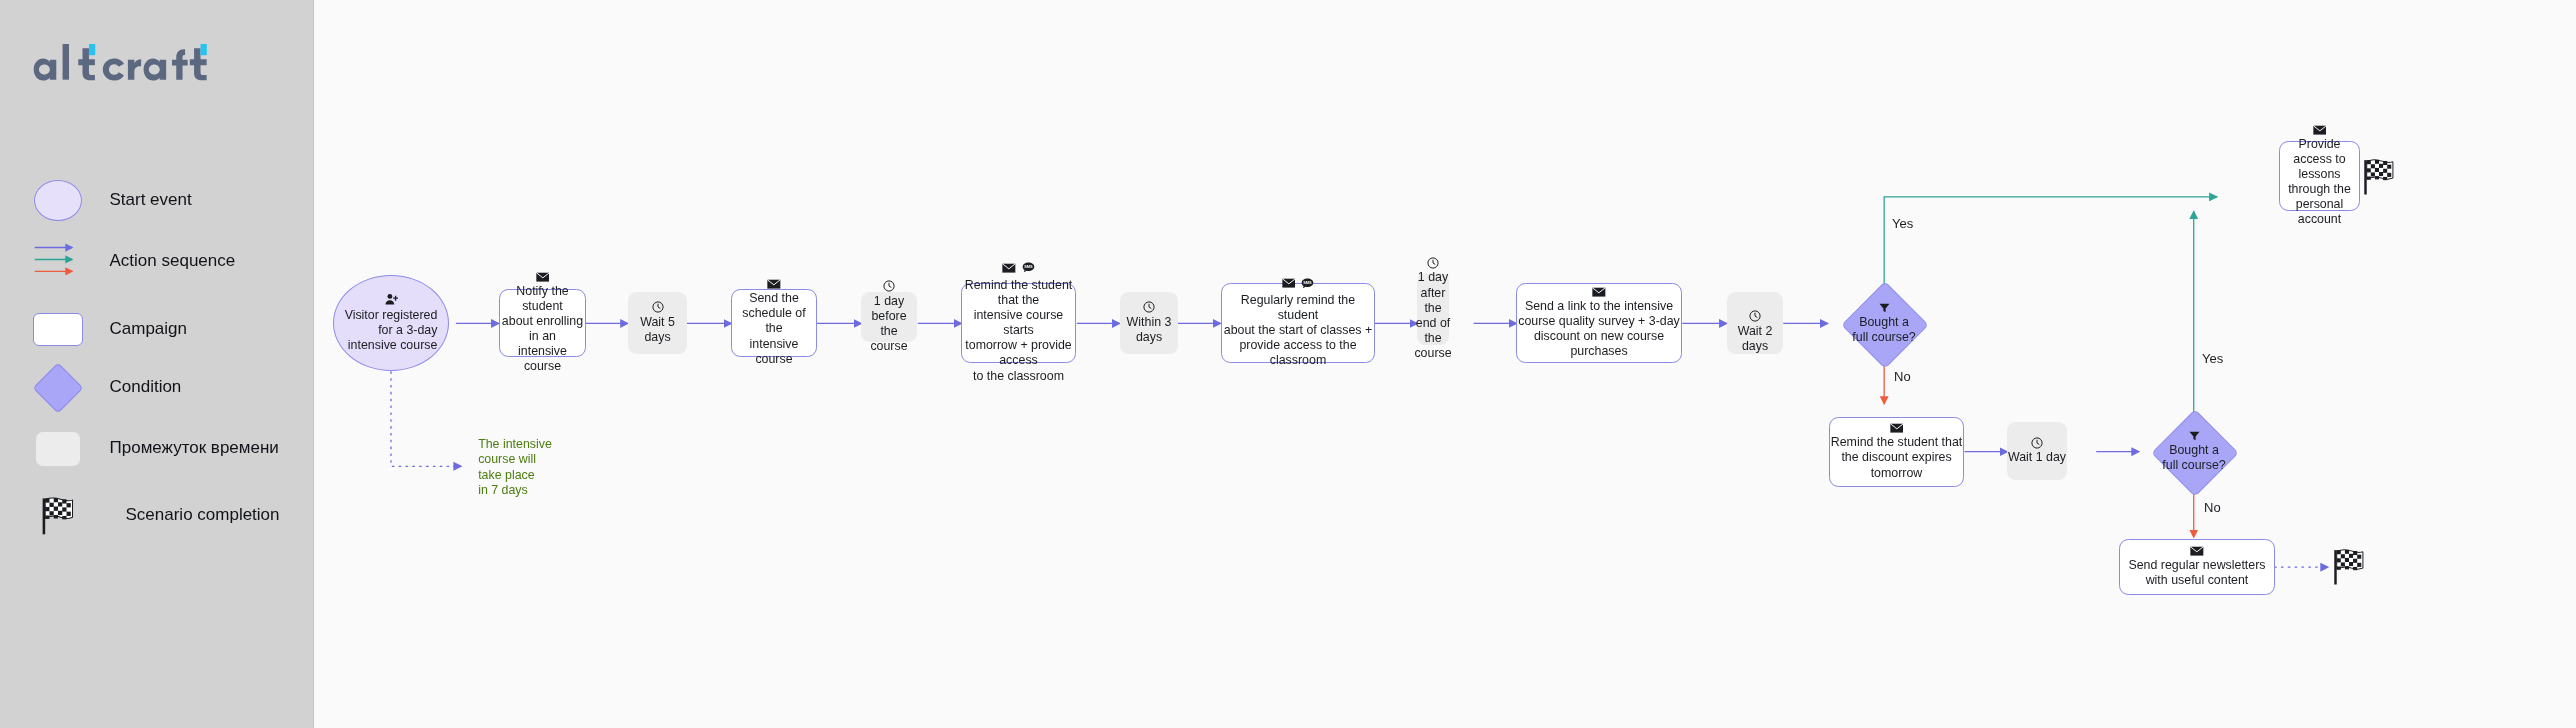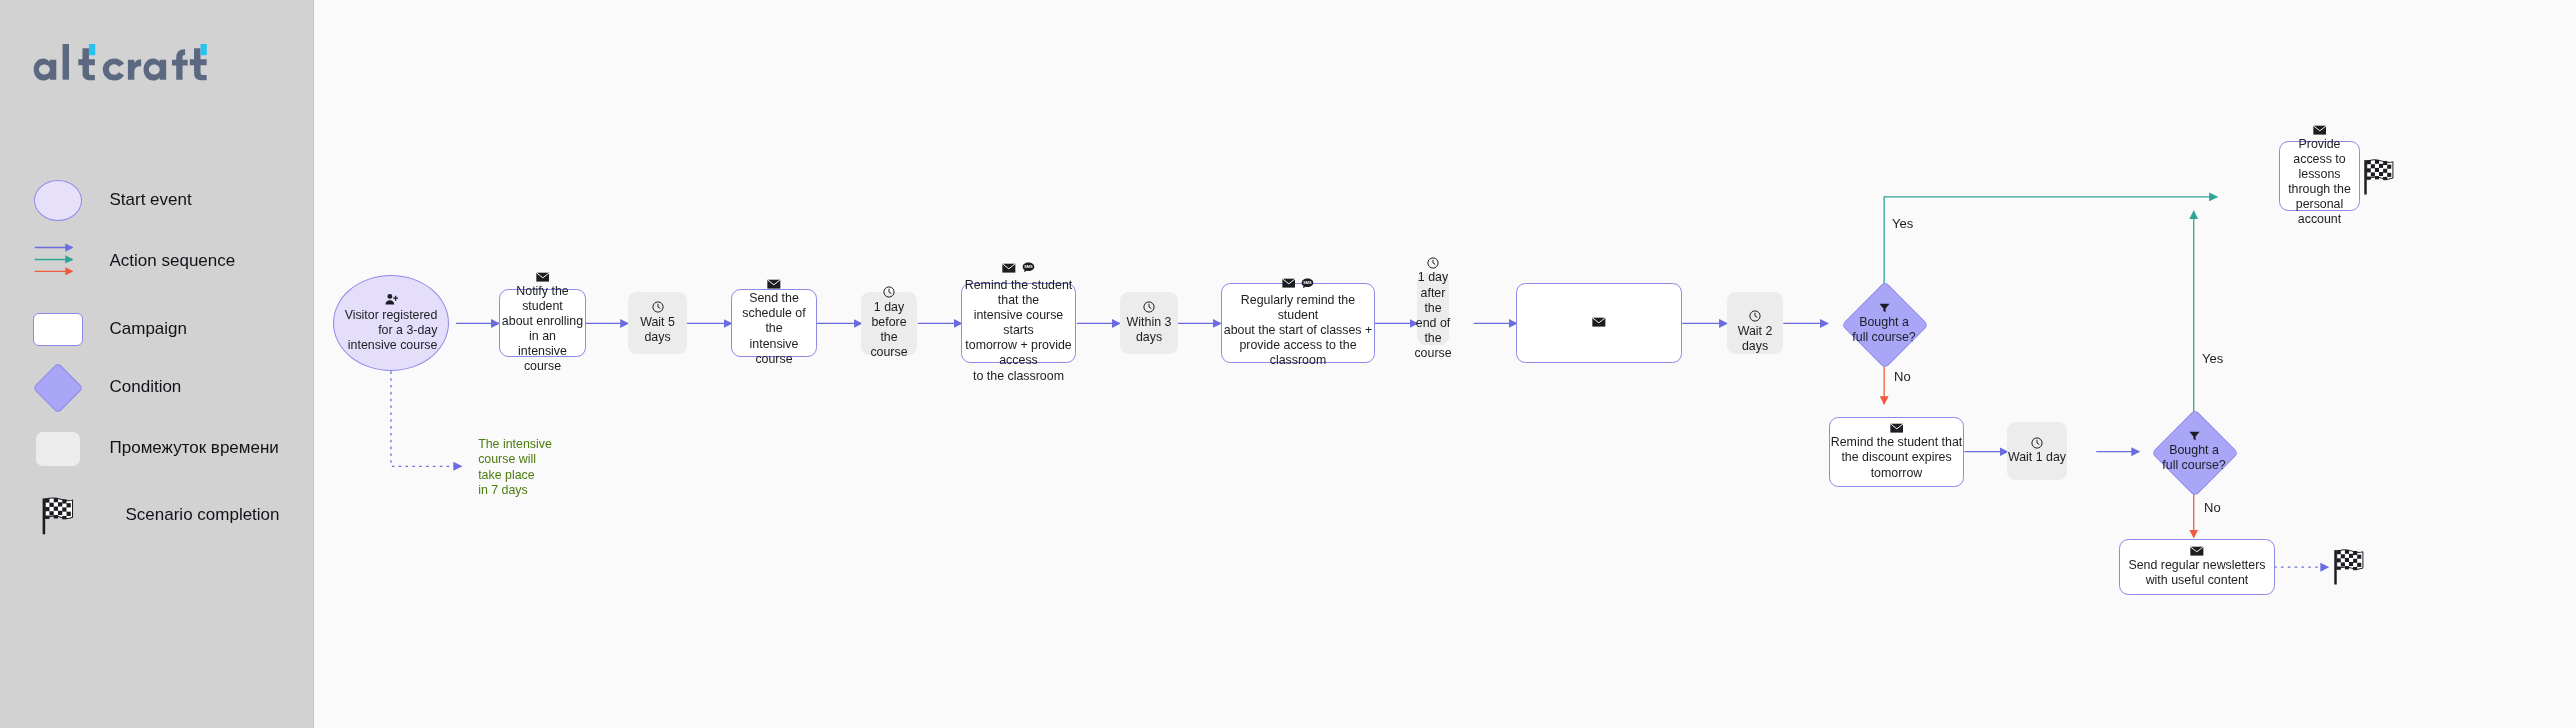--- a/index.html
+++ b/index.html
@@ -407,7 +407,7 @@
 intensive course</div>
     </div>
 
-    <div class="node n-wait" style="left:547px; top:292px; width:56px; height:63px;align-items:center;">
+    <div class="node n-wait" style="left:547px; top:292px; width:56px; height:50px;align-items:center;">
       <div class="icon-row">
         <svg width="12" height="12" viewBox="0 0 16 16" aria-hidden="true">
           <circle cx="8" cy="8" r="6.8" fill="none" stroke="#1b1d21" stroke-width="1.3"></circle>

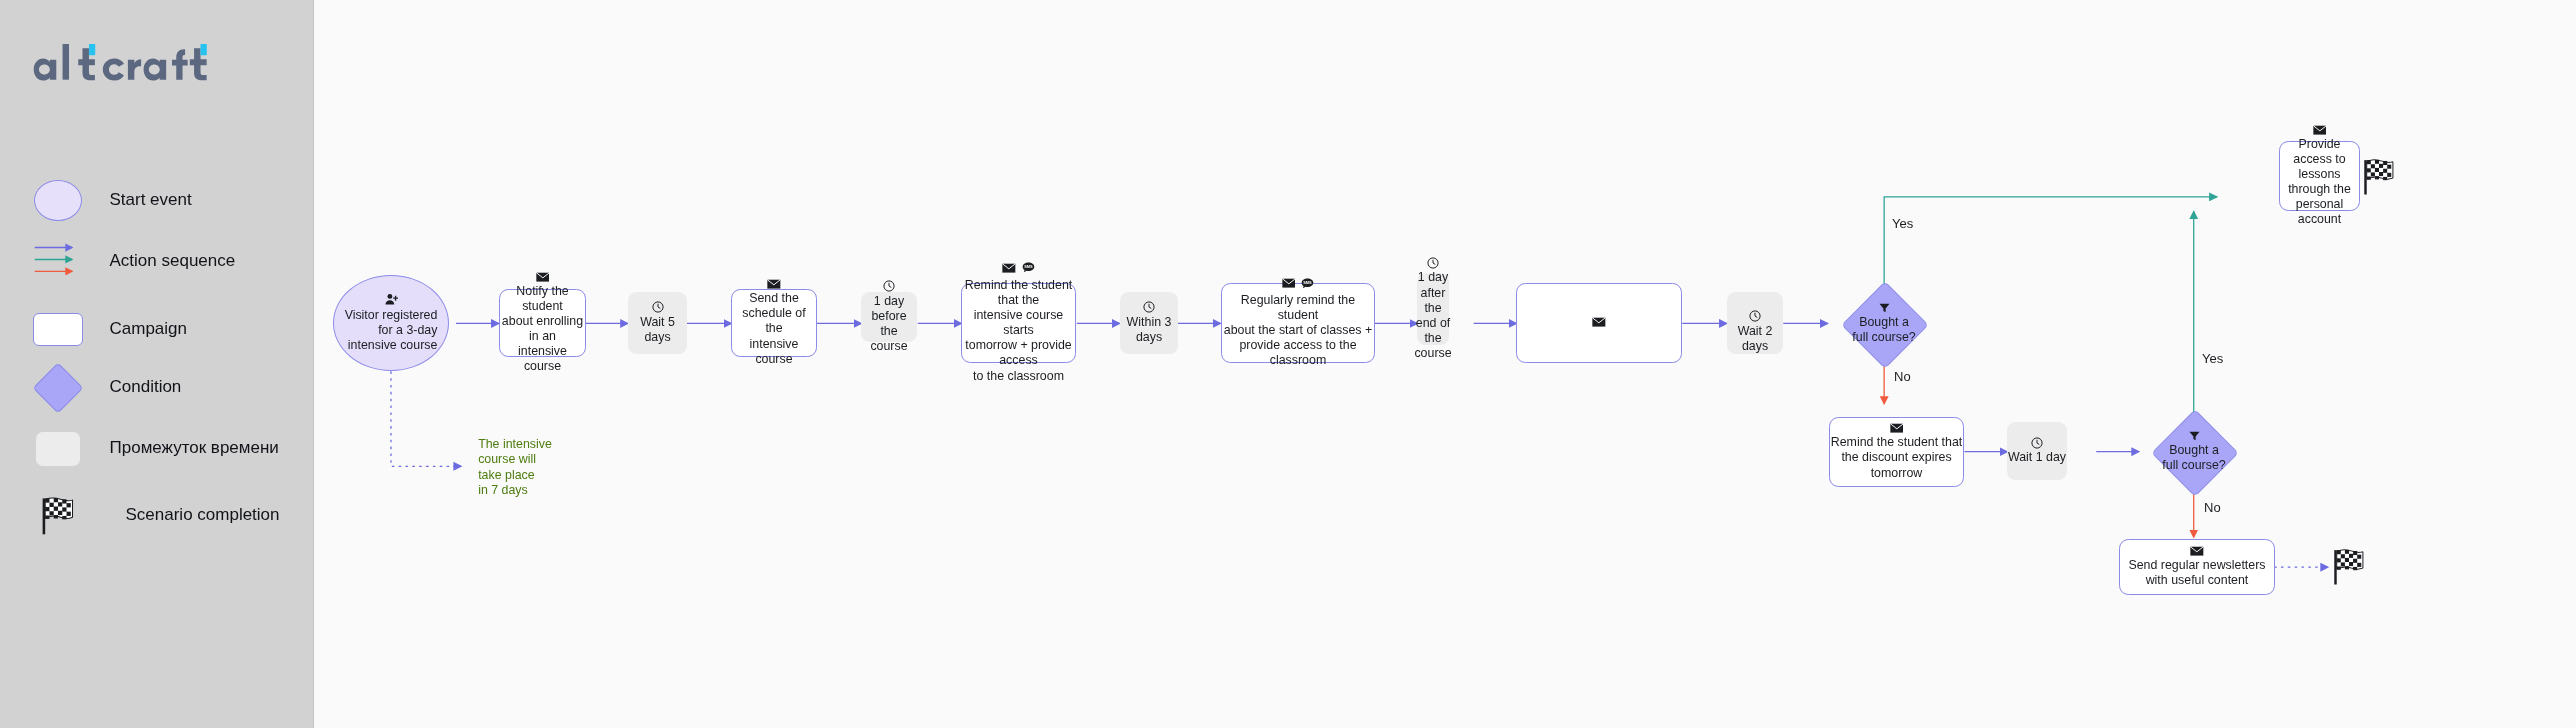--- a/index.html
+++ b/index.html
@@ -489,6 +489,10 @@
           <path d="M0.5 0.5 L10 8 L19.5 0.5" fill="none" stroke="#ffffff" stroke-width="1.4"></path>
         </svg>
       </div>
+      <div class="ntext">Send a link to the intensive
+course quality survey + 3-day
+discount on new course
+purchases</div>
     </div>
 
     <div class="node n-wait" style="left:1413px; top:292px; width:56px; height:62px;justify-content:flex-end;">

